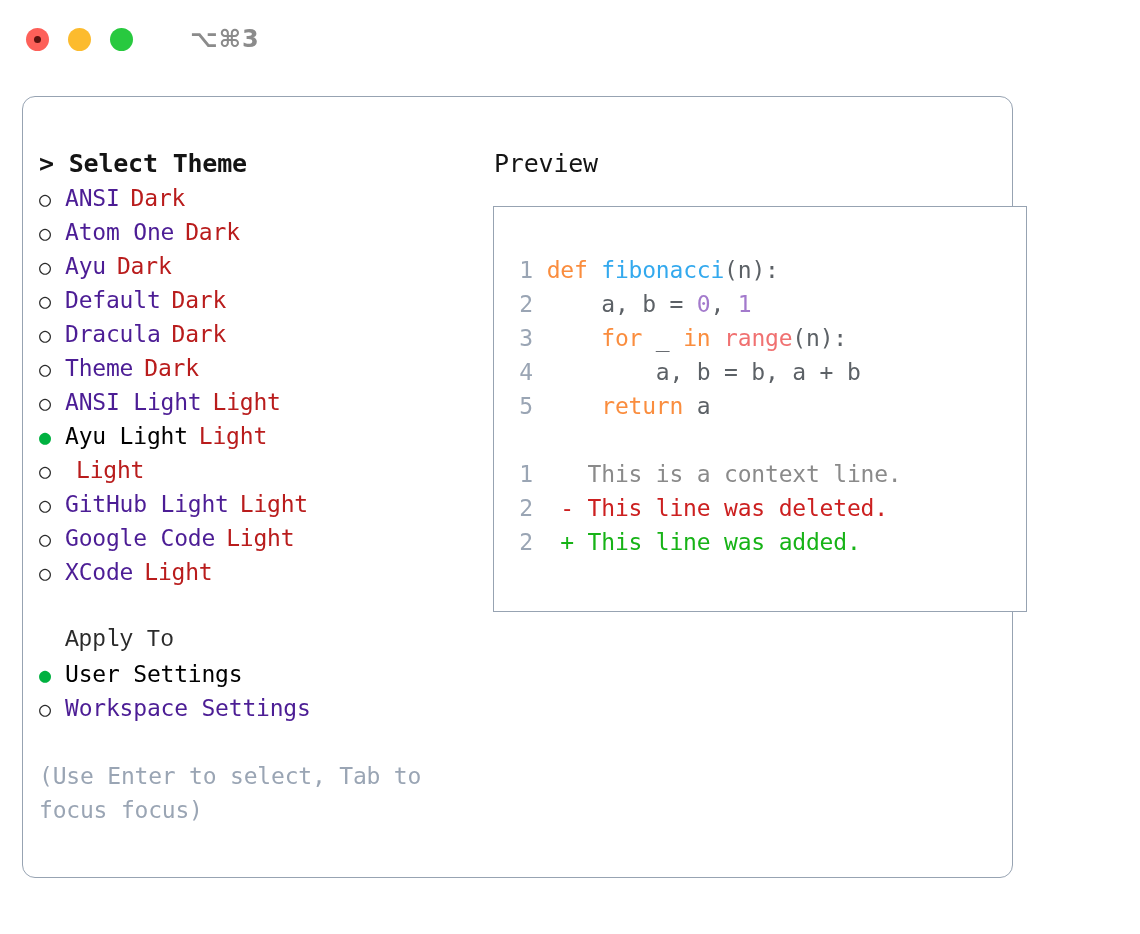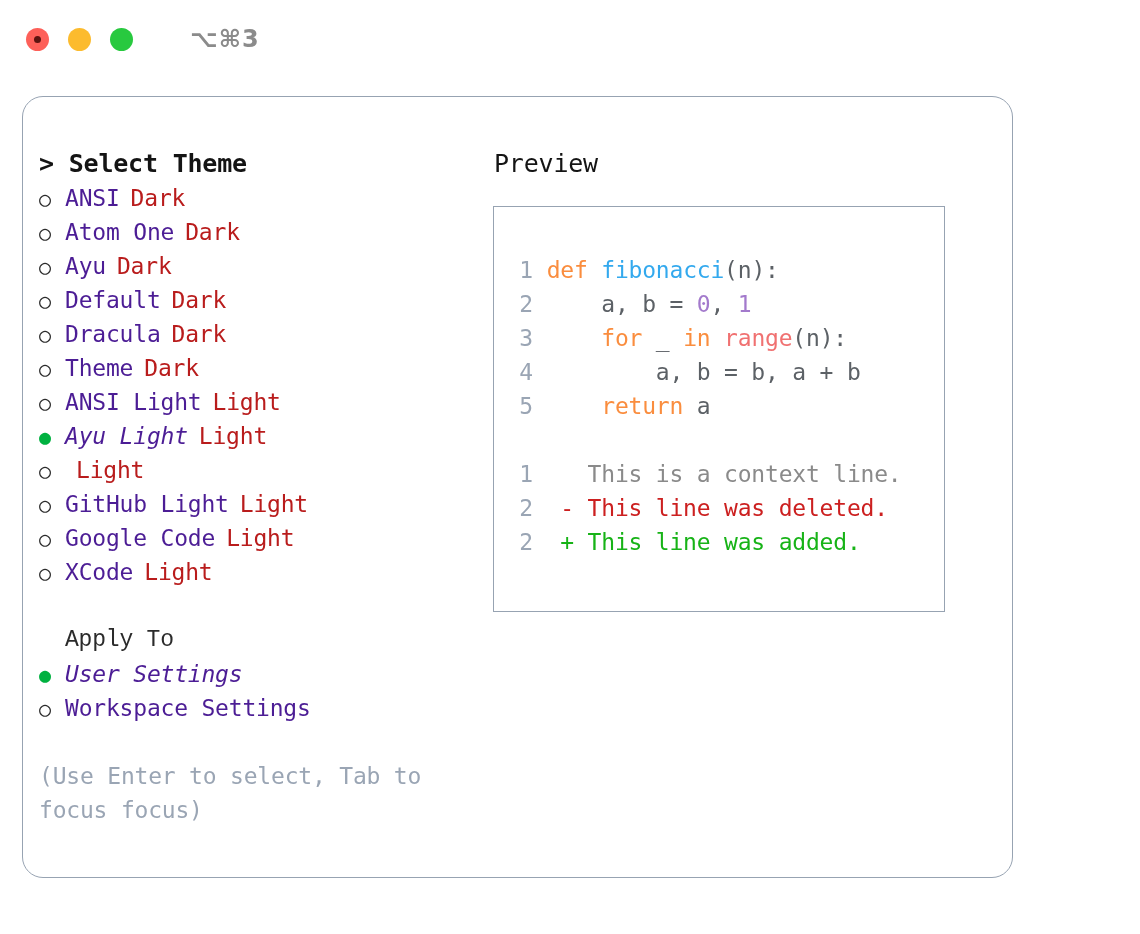--- a/index.html
+++ b/index.html
@@ -79,7 +79,7 @@
     width: 991px;
     height: 782px;
     border: 1.6px solid #97a3b2;
-    border-radius: 21px;
+    border-radius: 13px;
     box-sizing: border-box;
     background: #ffffff;
   }

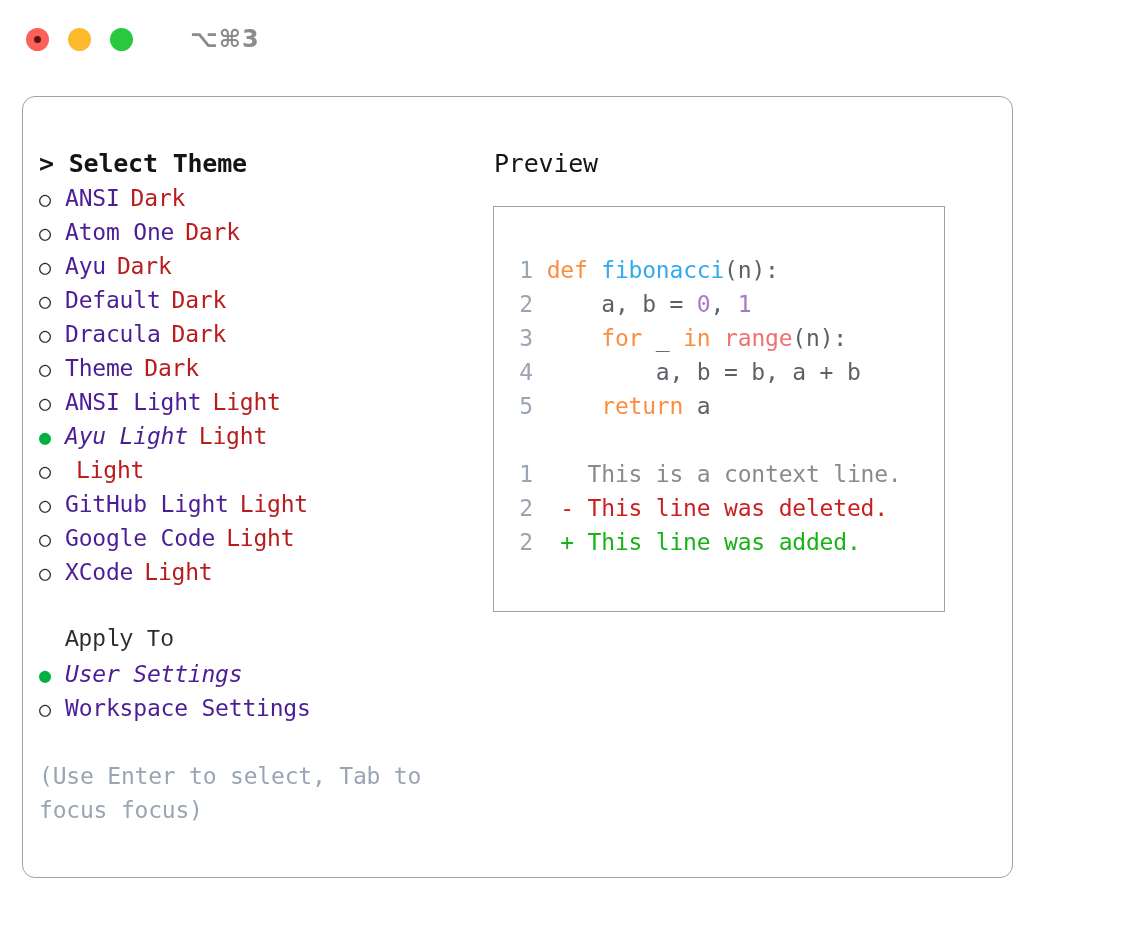--- a/index.html
+++ b/index.html
@@ -169,7 +169,7 @@
   }
   #preview-box {
     margin-top: 25px;
-    width: 452px;
+    width: 534px;
     height: 406px;
     border: 1.6px solid #97a3b2;
     box-sizing: border-box;

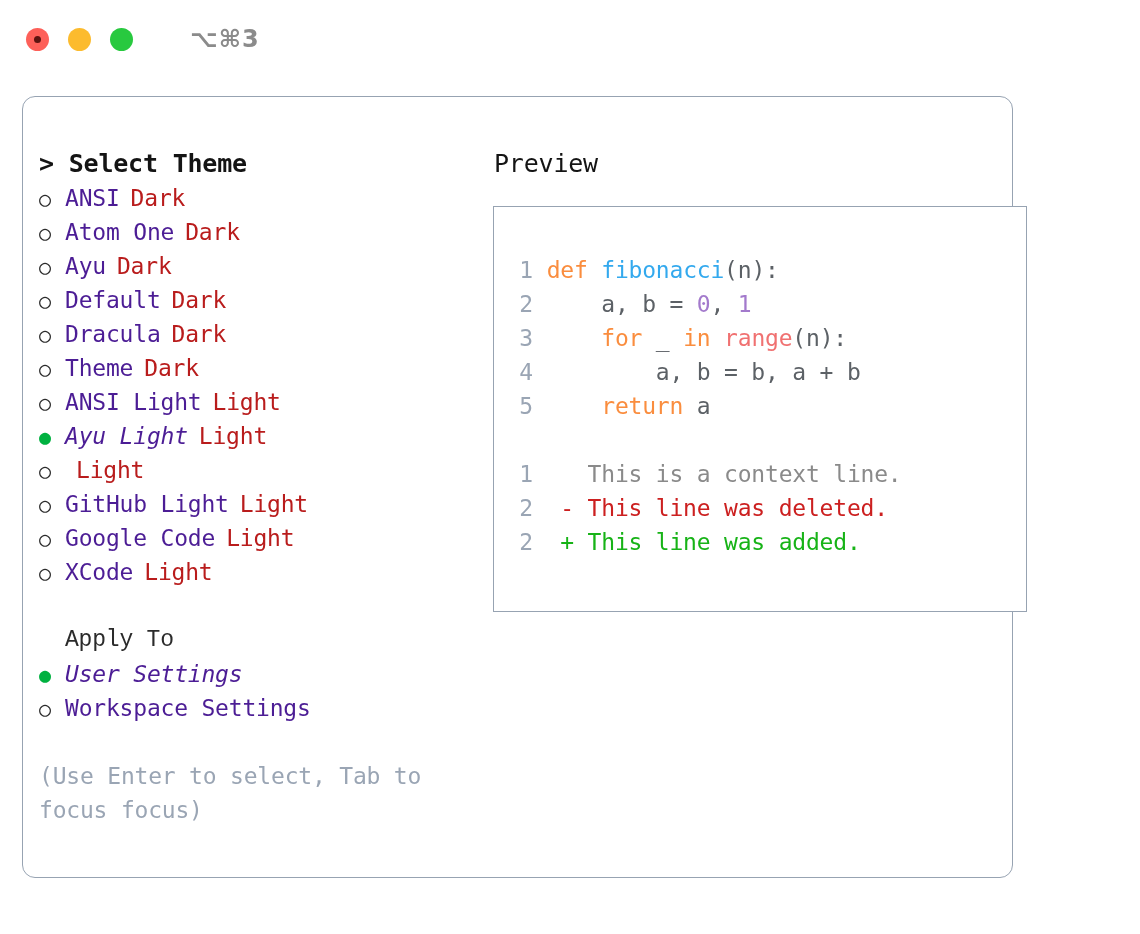--- a/index.html
+++ b/index.html
@@ -126,7 +126,7 @@
   }
   .bullet.filled { color: #00b140; }
   .opt-label { color: #4c1d95; }
-  .opt-row.selected .opt-label { color: #4c1d95; font-style: italic; }
+  .opt-row.selected .opt-label { color: #000000; }
   .opt-tag {
     color: #b91c1c;
     padding-left: 11px;

